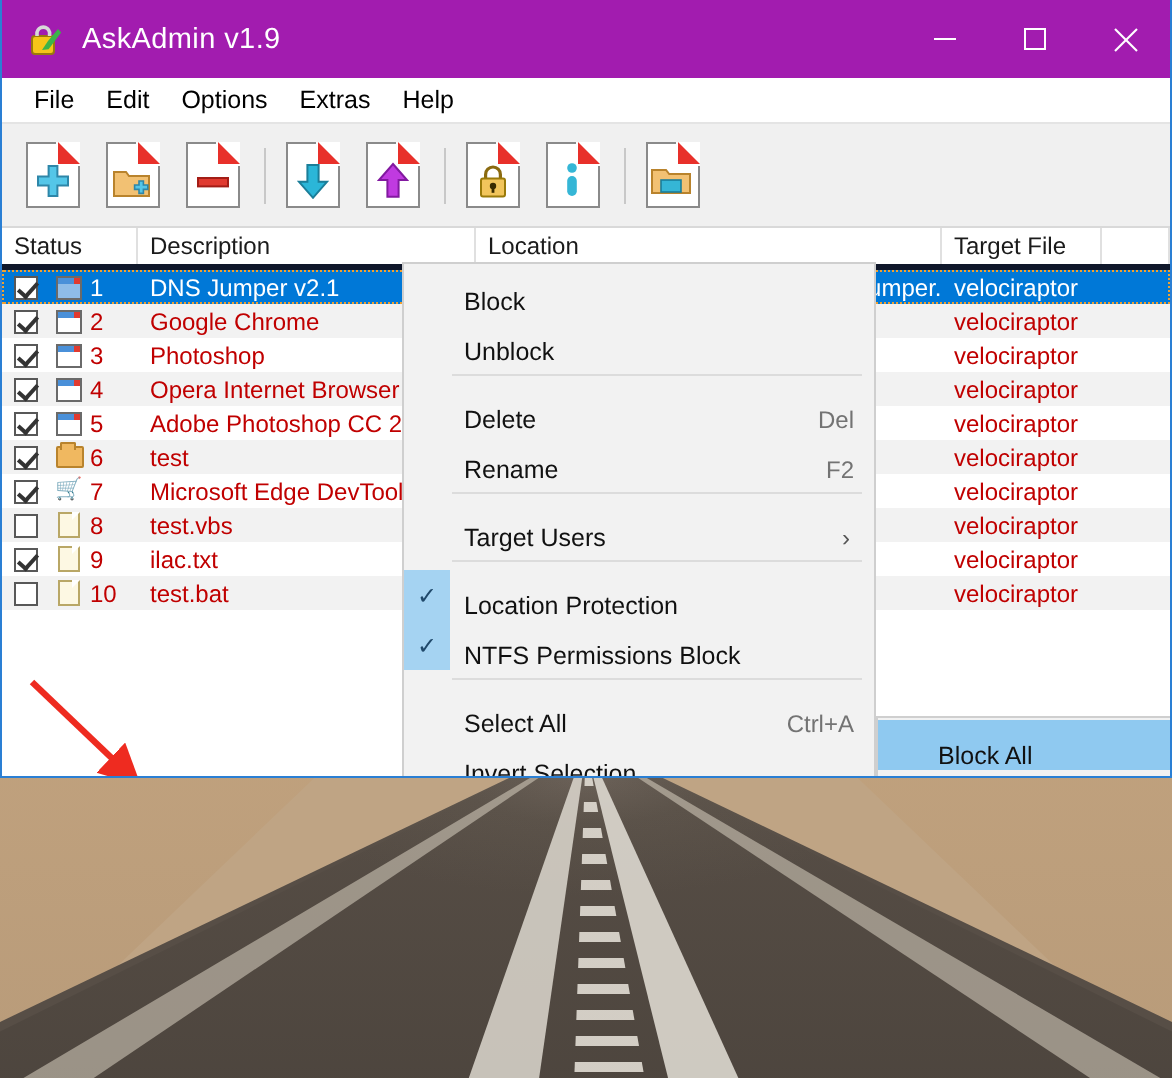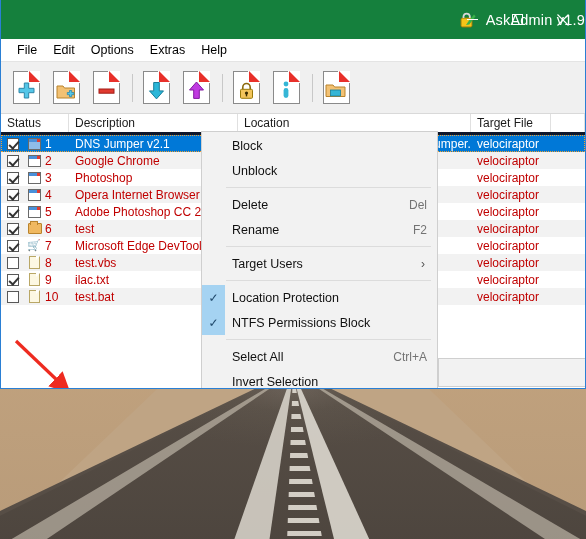--- a/index.html
+++ b/index.html
@@ -85,10 +85,9 @@
     overflow:hidden;
   }
   #title-bar {
-    height:39px; background:#15803d; color:#fff;
+    height:39px; background:#a21caf; color:#fff;
     display:flex; align-items:center;
     position:relative;
-    justify-content:flex-end;
   }
   #title-icon { width:18px; height:18px; margin-left:12px; position:relative; }
   #title-text {

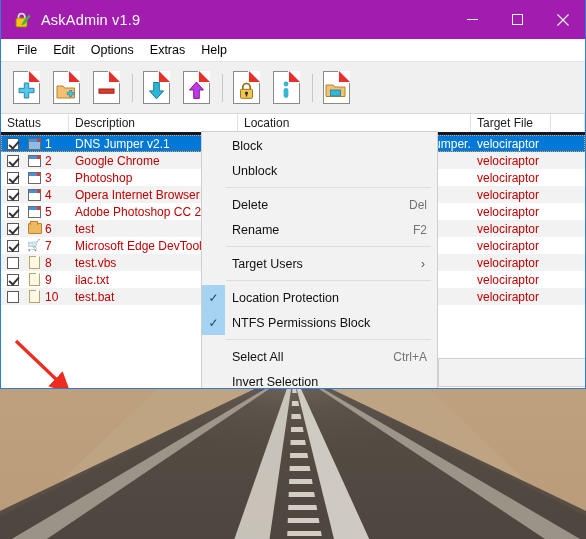--- a/index.html
+++ b/index.html
@@ -199,7 +199,7 @@
     box-shadow:0 0 0 0 rgba(0,0,0,0);
   }
   .mi {
-    height:25px; display:flex; align-items:center; position:relative;
+    height:25px; display:flex; align-items:flex-end; position:relative;
     padding-left:30px; padding-right:10px; cursor:default;
   }
   .mi.hl { background:#8fc9f0; }

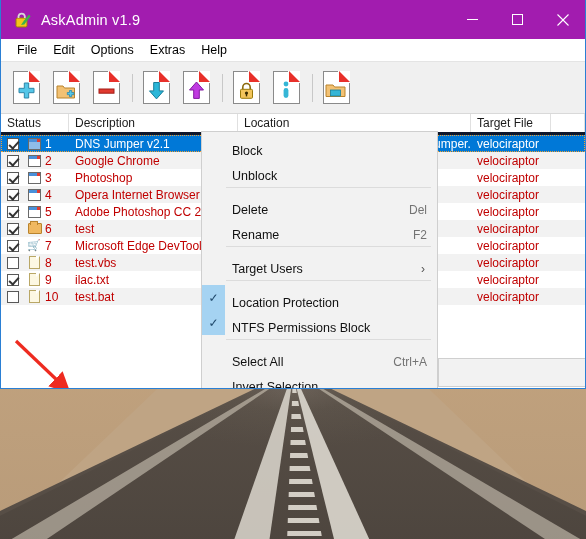--- a/index.html
+++ b/index.html
@@ -541,6 +541,9 @@
     </div>
 
   <div id="ctx-sub">
+      <div class="mi hl">
+        <span>Block All</span>
+      </div>
       <div class="mi"></div>
     </div>
 

